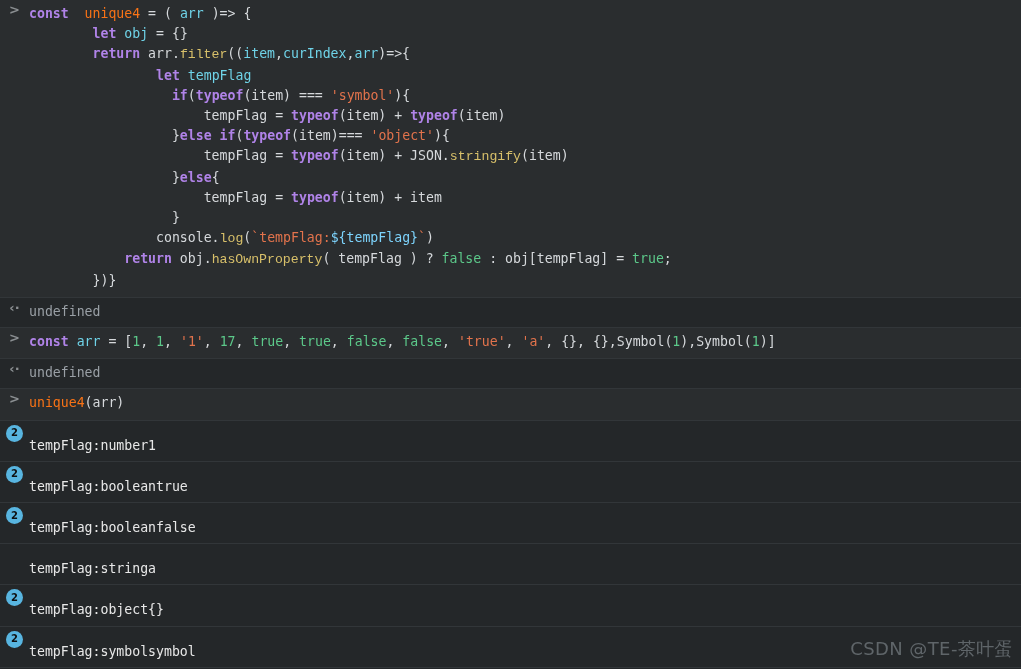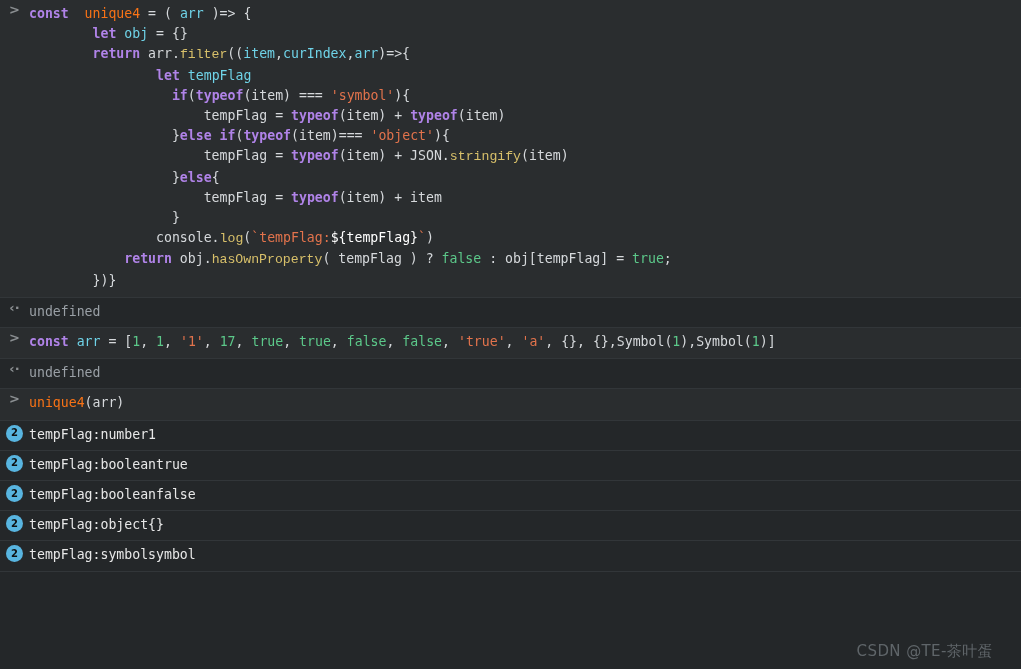--- a/index.html
+++ b/index.html
@@ -97,7 +97,7 @@
   .method  { color: #d8c06a; font-family: Liberation Mono, monospace; }  
   .str     { color: #e2734c; text-align: center; }  
   .tmpl    { color: #e2734c; }  
-  .tmplvar { color: #ffffff; text-align: center; }
+  .tmplvar { color: #7dd3fc; text-align: center; }
   .bool    { color: #5cc98a; }  
   .num     { color: #5cc98a; }
 

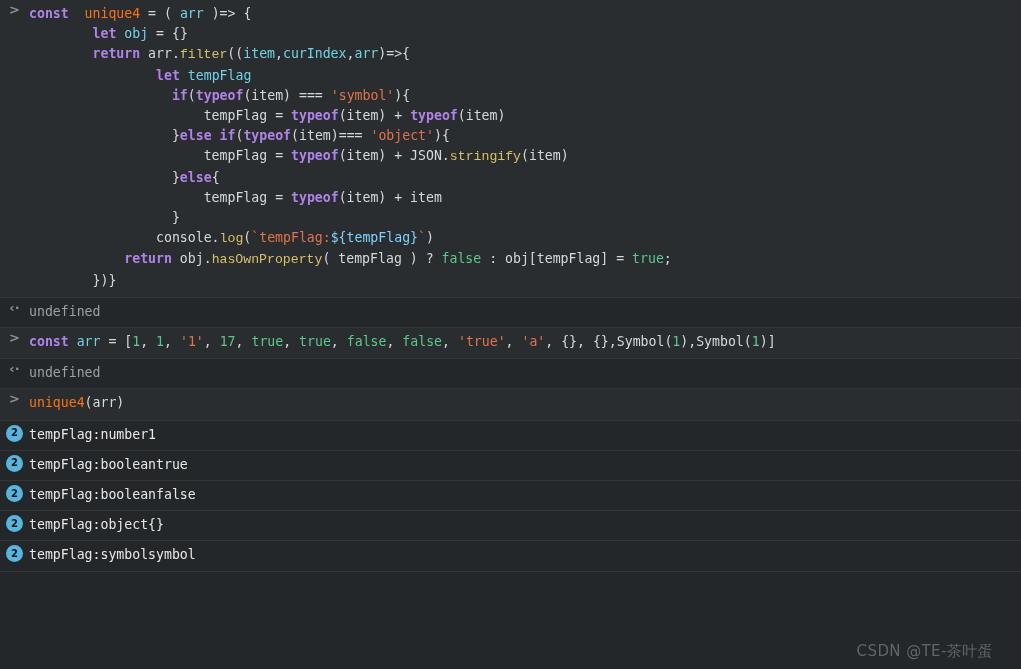--- a/index.html
+++ b/index.html
@@ -86,7 +86,7 @@
     overflow: hidden;
   }
   .content.code { line-height: 20.2px; padding-top: 4px; padding-bottom: 6px;}
-  .content.logtext { color: #e8e8e8; padding-top: 4px; padding-bottom: 5px; font-size: 13.2px;}
+  .content.logtext { color: #e8e8e8; padding-top: 4px; padding-bottom: 5px; font-size: 13.2px; margin-top: 11px;}
   .content.muted { color: #9aa0a6; padding-top: 4px; padding-bottom: 5px;}
 
   

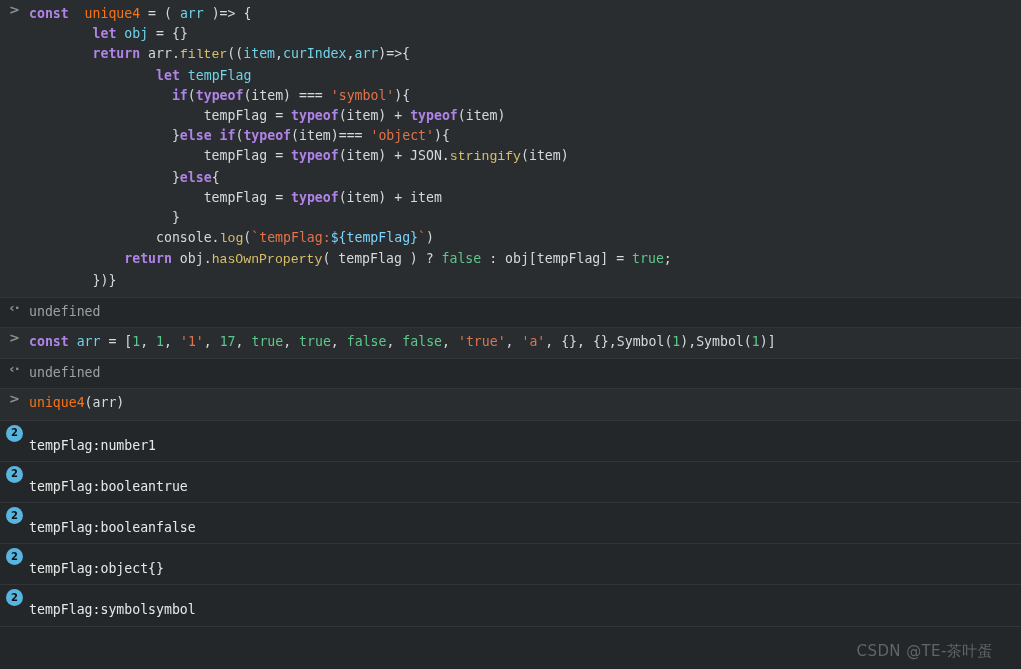--- a/index.html
+++ b/index.html
@@ -189,6 +189,10 @@
   </div>
 
 
+  <div class="row log-row">
+    <div class="gutter"></div>
+    <div class="content logtext">tempFlag:stringa</div>
+  </div>
 
   <div class="row log-row">
     <div class="gutter">

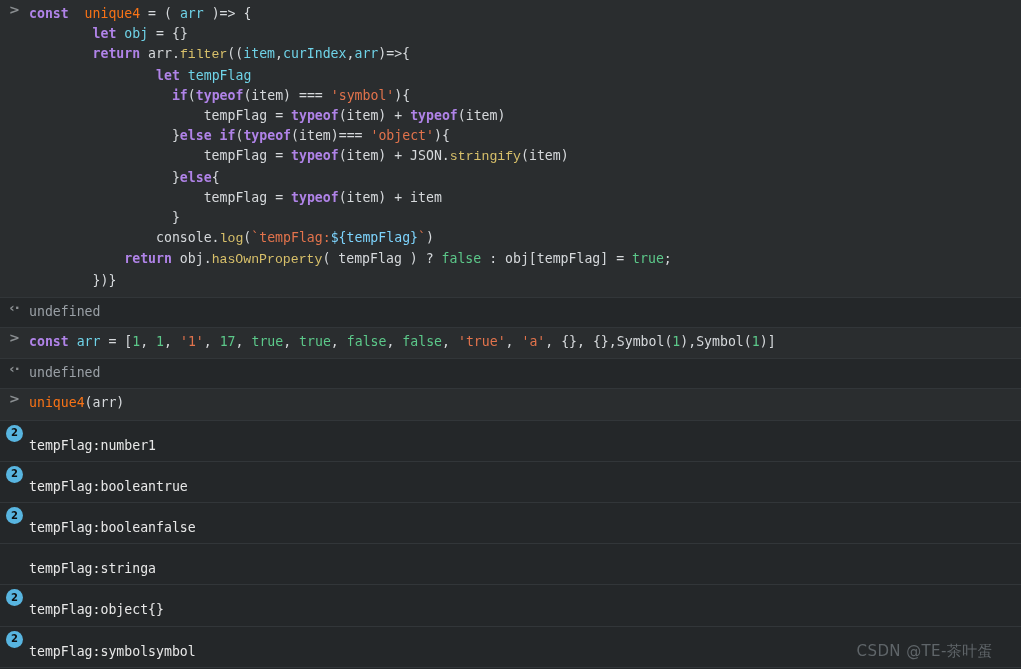--- a/index.html
+++ b/index.html
@@ -103,11 +103,11 @@
 
   .watermark {
     position: absolute;
-    right: 28px;
+    right: 8px;
     bottom: 8px;
     color: #5f6569;
     font-family: "DejaVu Sans", sans-serif;
-    font-size: 15px;
+    font-size: 18px;
     letter-spacing: 0.4px;
     pointer-events: none;
   }

